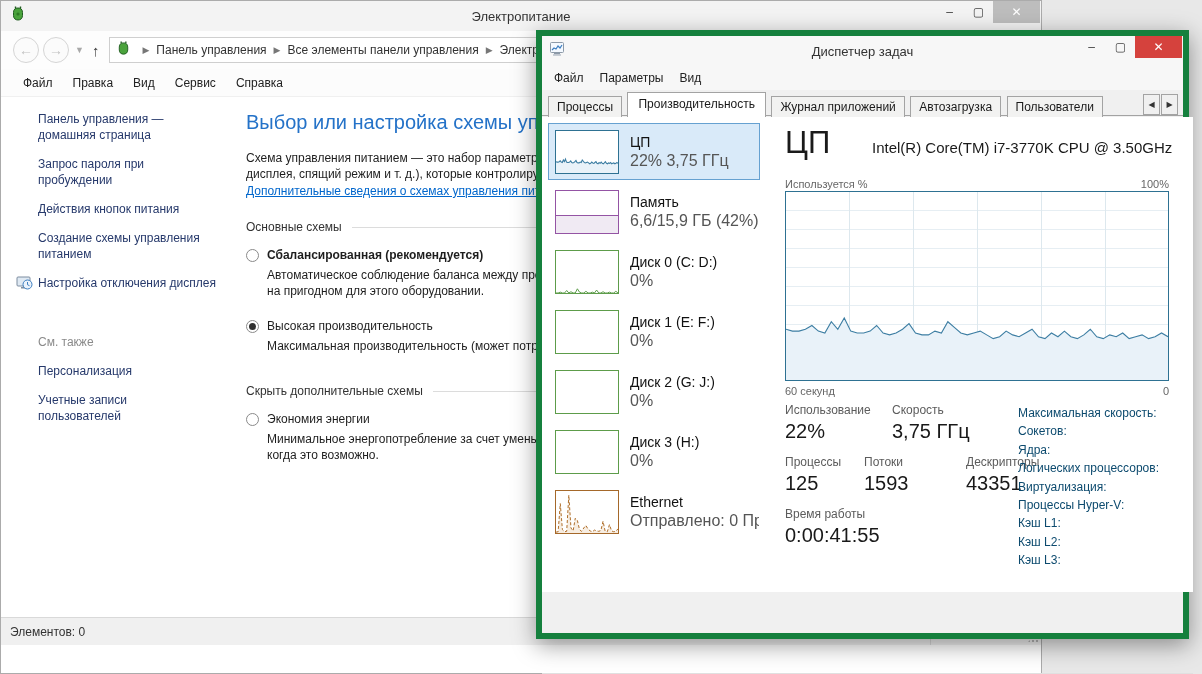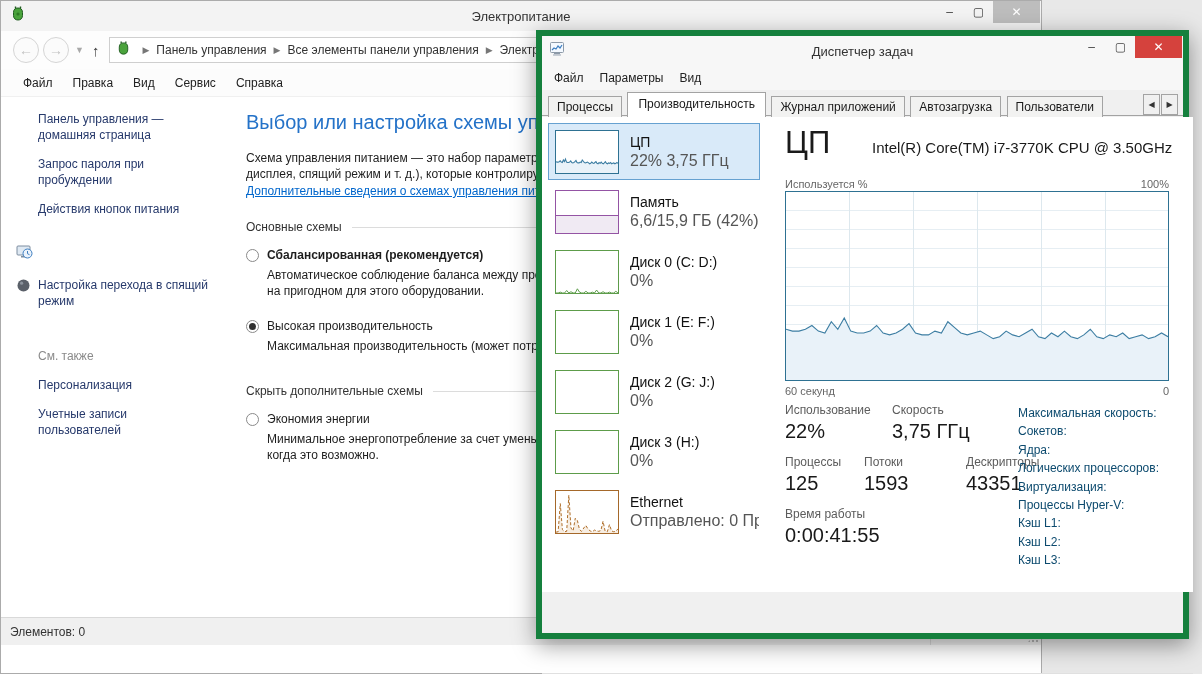--- a/index.html
+++ b/index.html
@@ -167,6 +167,7 @@
           </div>
         <div class="side-item">
             <span class="sicon"></span>
+            <span class="stext">Создание схемы управления питанием</span>
           </div>
         <div class="side-item">
           <span class="sicon">

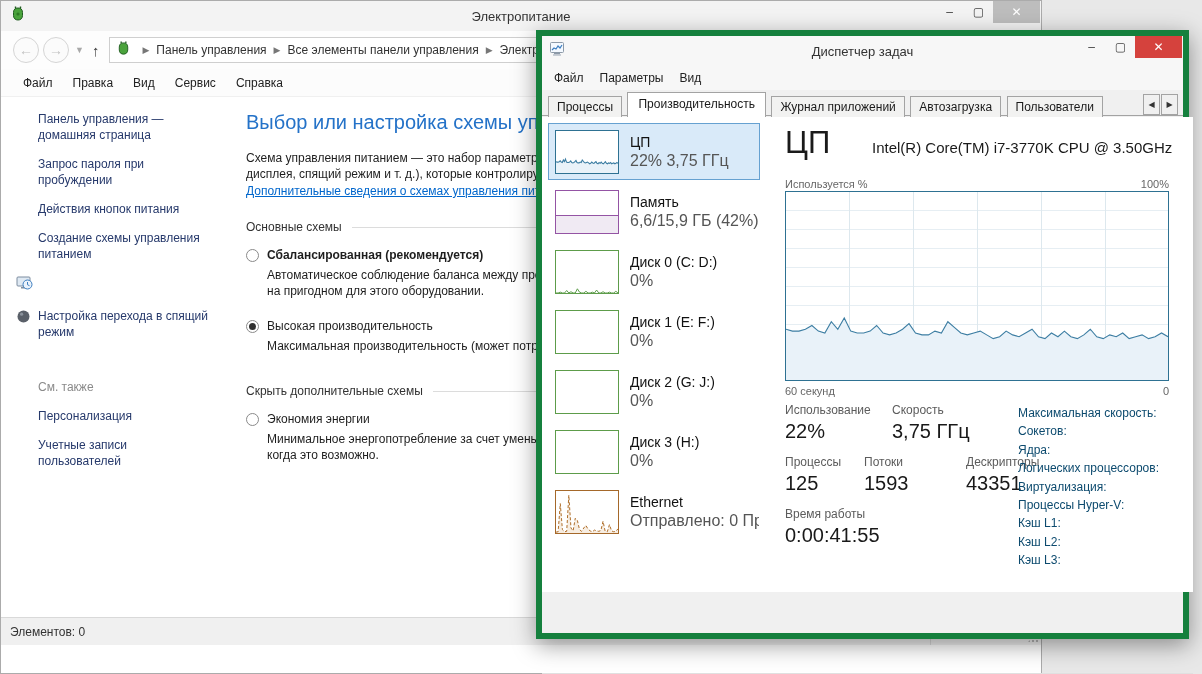--- a/index.html
+++ b/index.html
@@ -178,6 +178,7 @@
                 <path d="M11.5 6 v2.7 l2 1" stroke="#3d7ec0" fill="none"></path>
               </svg>
           </span>
+          <span class="stext">Настройка отключения дисплея</span>
         </div>
         <div class="side-item">
           <span class="sicon">

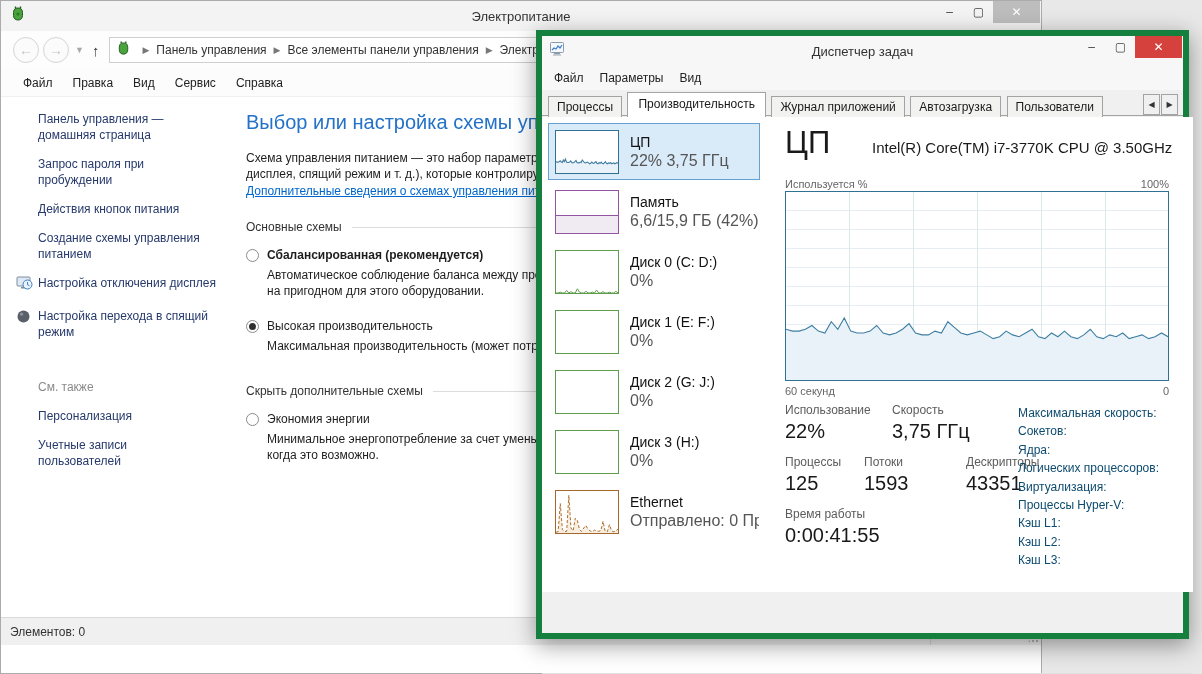--- a/index.html
+++ b/index.html
@@ -180,16 +180,6 @@
           </span>
           <span class="stext">Настройка отключения дисплея</span>
         </div>
-        <div class="side-item">
-          <span class="sicon">
-            <svg width="15" height="15" viewBox="0 0 15 15">
-                <circle cx="7.5" cy="7.5" r="6" fill="#5a6069"></circle>
-                <path d="M5 3 a6 6 0 0 0 7 8 a6 6 0 0 1 -7 -8" fill="#343940"></path>
-                <circle cx="5.6" cy="5.2" r="1.6" fill="#8b929c"></circle>
-              </svg>
-          </span>
-          <span class="stext">Настройка перехода в спящий режим</span>
-        </div>
         <div class="side-gray">См. также</div>
         <div class="side-link">Персонализация</div>
         <div class="side-link">Учетные записи пользователей</div>

